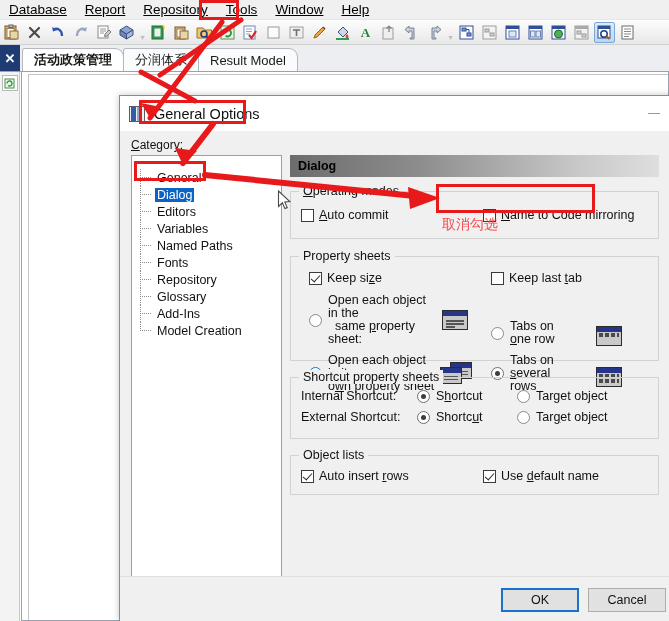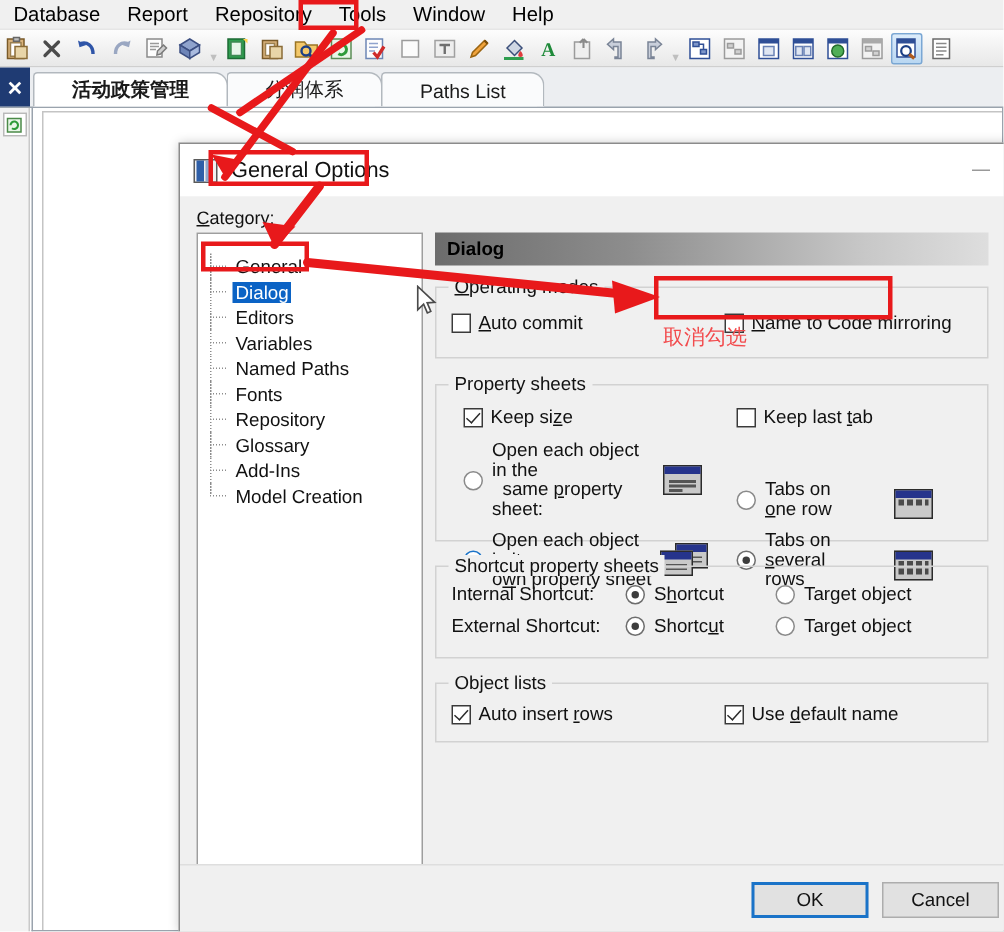--- a/index.html
+++ b/index.html
@@ -28,6 +28,7 @@
     padding: 2px 9px 3px 9px;
     white-space: nowrap;
     line-height: 15px;
+    text-decoration: underline;
   }
 
   

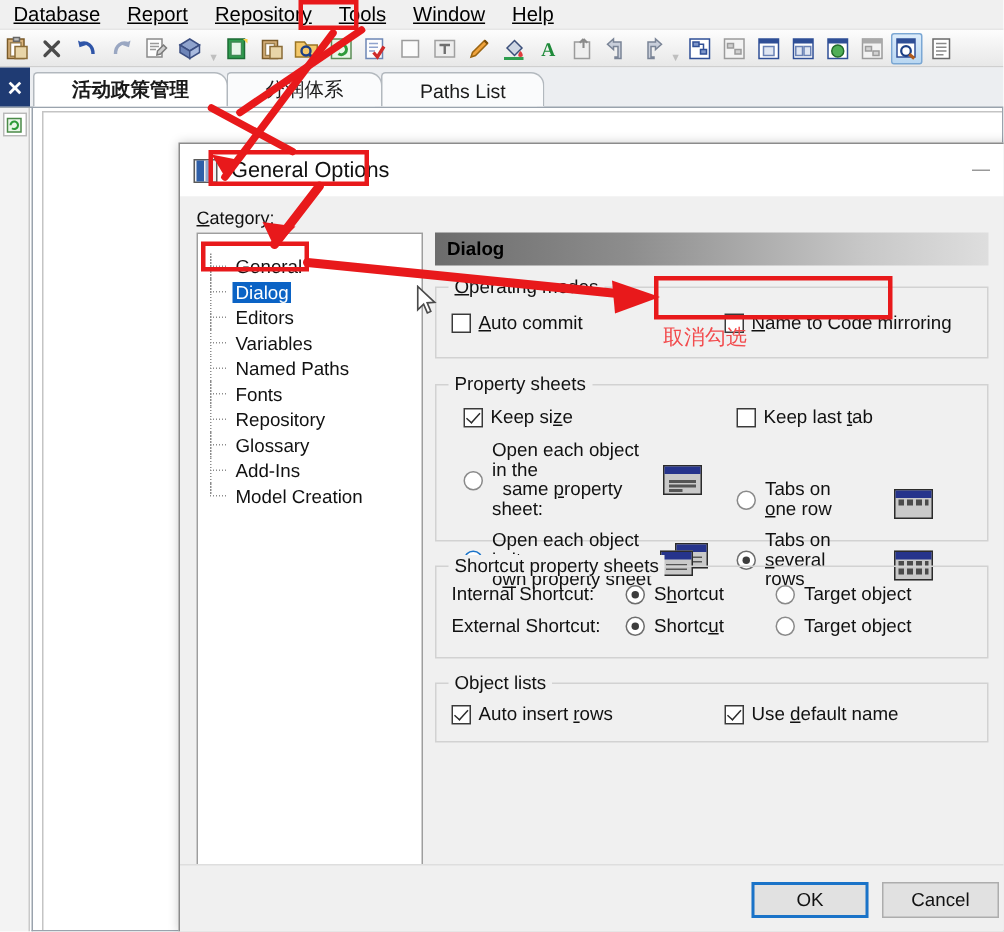--- a/index.html
+++ b/index.html
@@ -71,7 +71,7 @@
   }
   .tabs { position: absolute; left: 22px; top: 3px; display: flex; align-items: flex-end; }
   .tab {
-    height: 23px; padding: 0 25px;
+    height: 23px; padding: 0 11px;
     display: flex; align-items: center;
     font-size: 13px; color: #1a1a1a;
     background: #fafbfc;

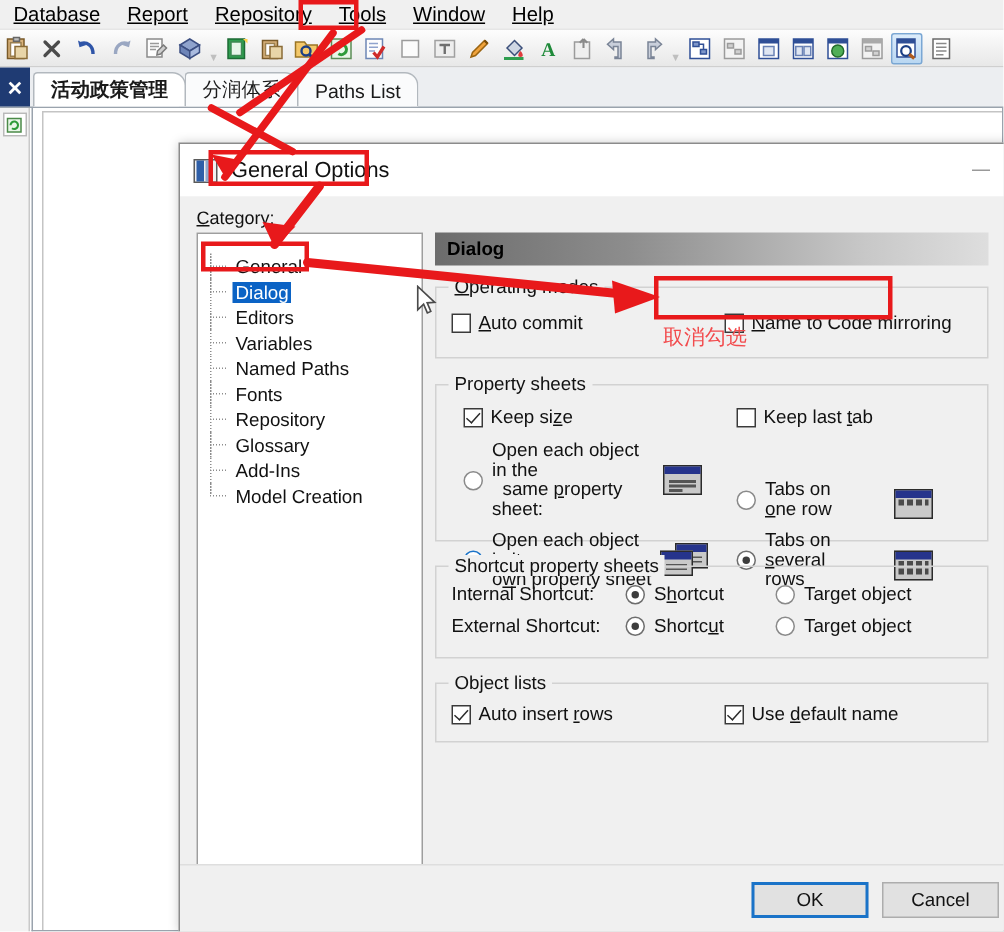--- a/index.html
+++ b/index.html
@@ -475,7 +475,7 @@
     <div class="tabs">
       <div class="tab active cn">活动政策管理</div>
       <div class="tab cn">分润体系</div>
-      <div class="tab">Paths List</div>
+      <div class="tab">Result Model</div>
     </div>
   </div>
 

